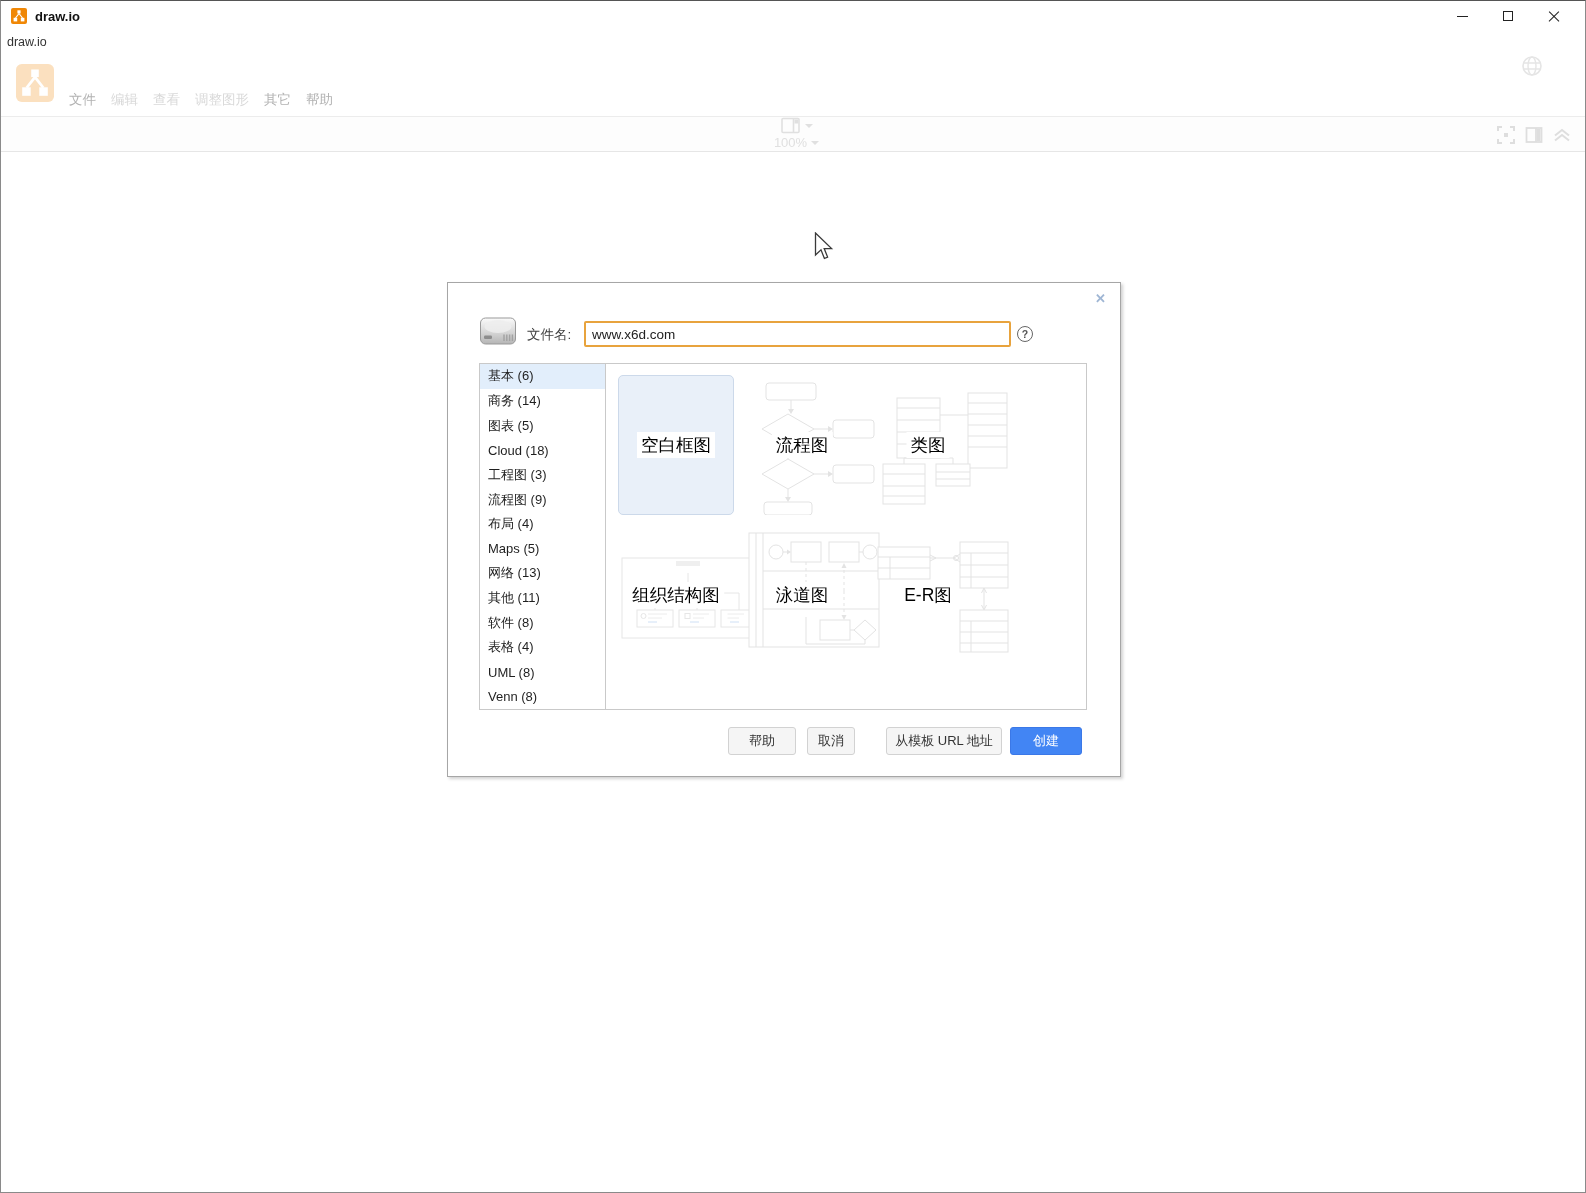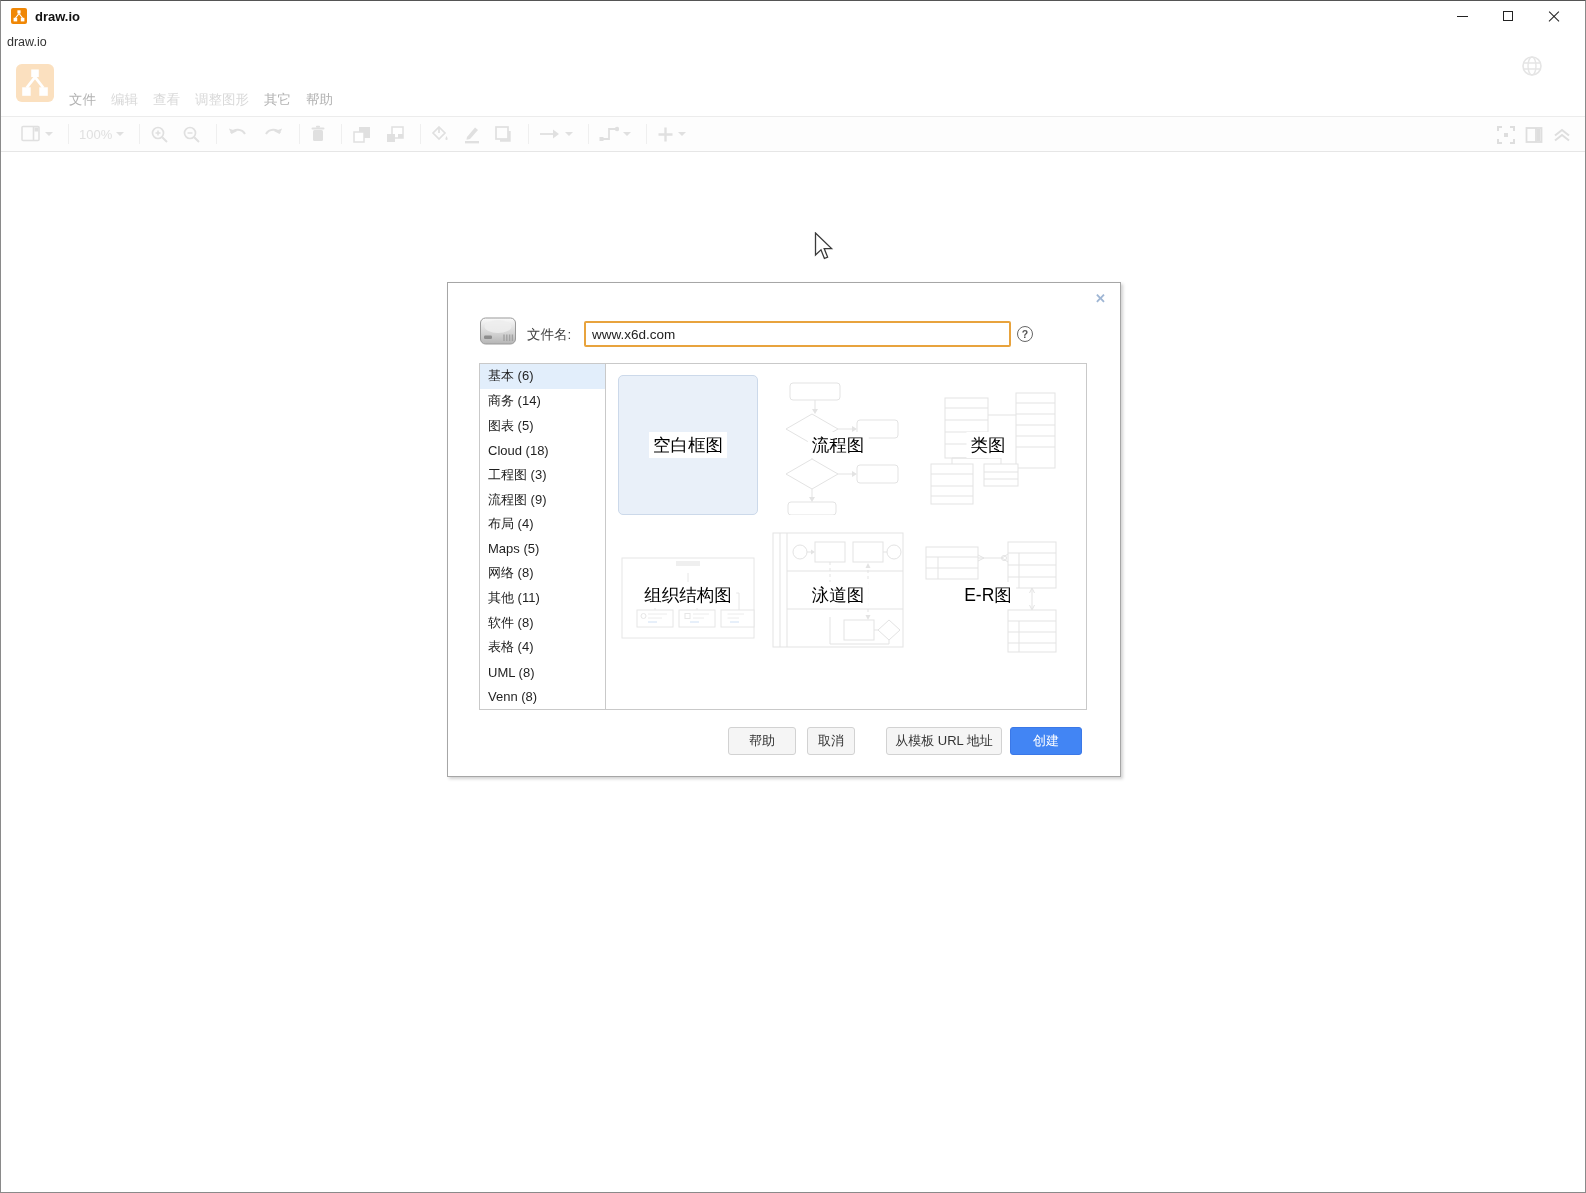--- a/index.html
+++ b/index.html
@@ -37,7 +37,7 @@
   
   .toolbar { position:absolute; left:0; top:115px; right:0; height:36px; background:#fdfdfd;
              border-top:1px solid #ececec; border-bottom:1px solid #e6e6e6;
-             display:flex; align-items:center; padding-left:20px; }
+             display:flex; align-items:center; padding-left:20px;flex-direction:column; }
   .tb { display:flex; align-items:center; margin-right:13px; cursor:default; }
   .tb-sep { width:1px; height:20px; background:#efefef; margin:0 10px 0 2px; }
   .caret { width:0; height:0; border-left:4px solid transparent; border-right:4px solid transparent;

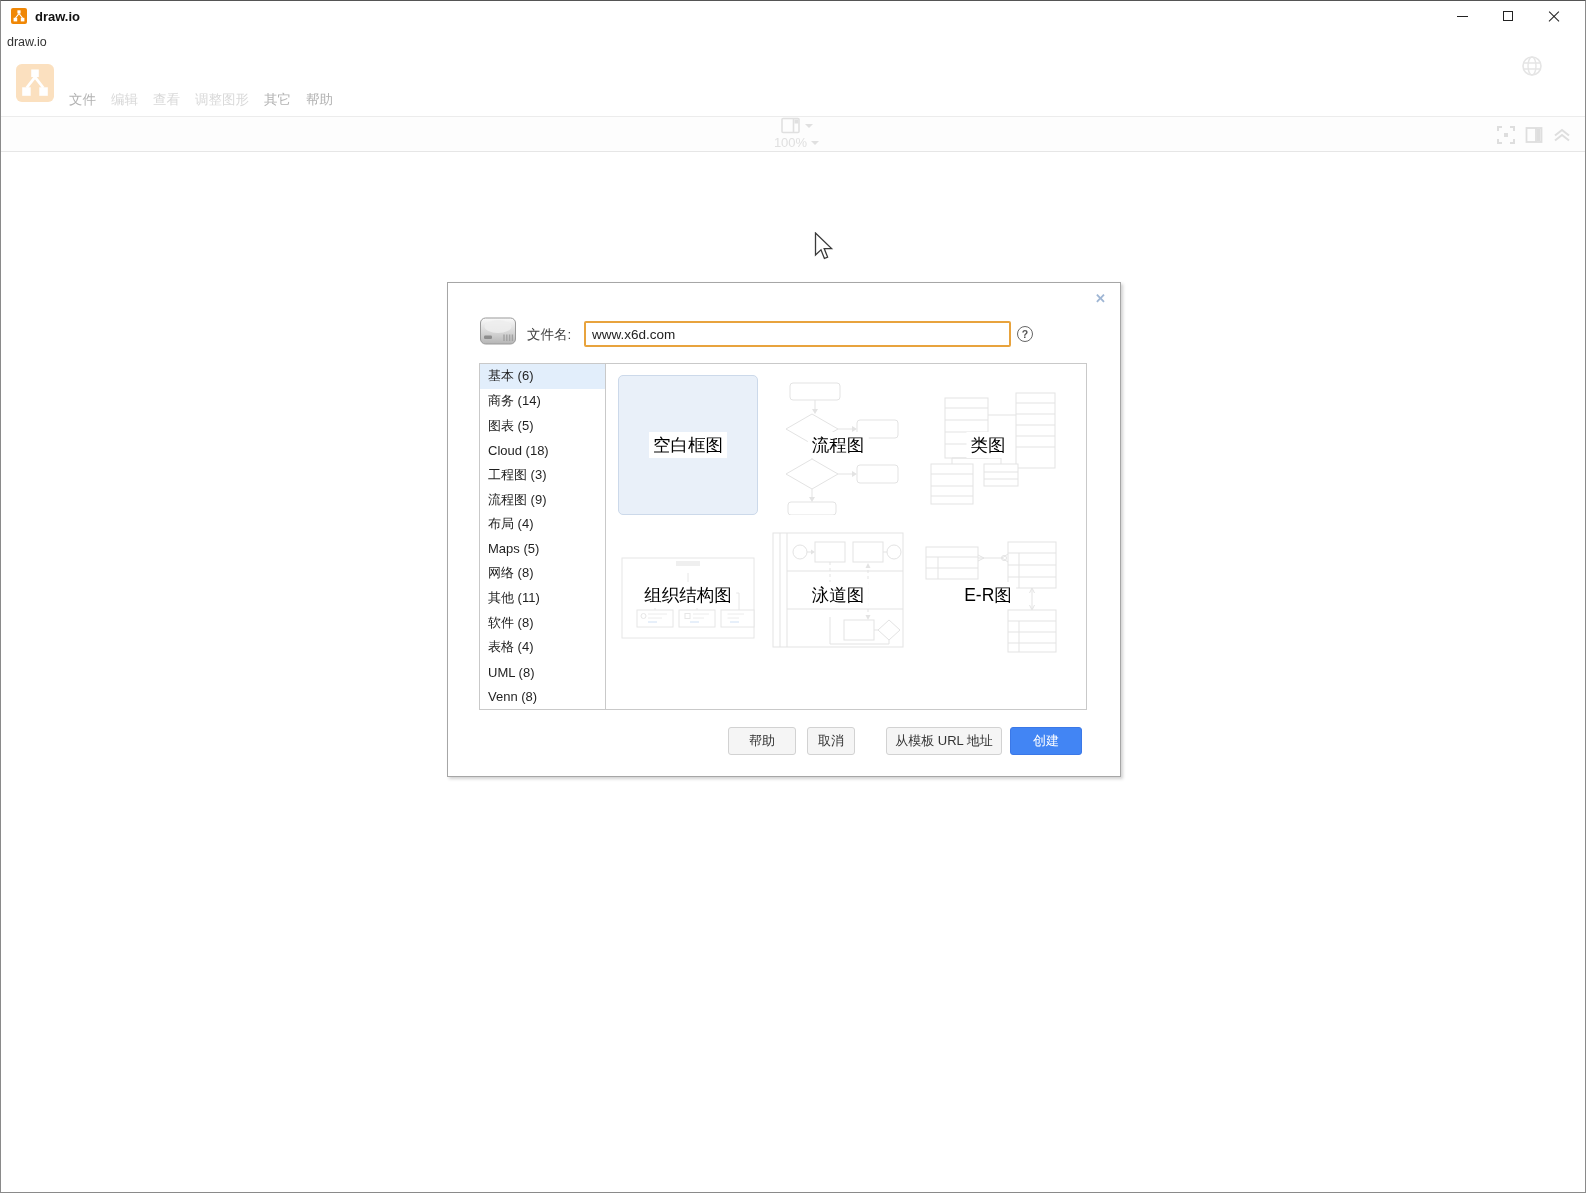--- a/index.html
+++ b/index.html
@@ -72,7 +72,7 @@
 
   .grid { position:absolute; left:127px; top:0; right:0; bottom:0; padding:11px; display:flex;
           flex-wrap:wrap; gap:10px; align-content:flex-start; background:#fff; }
-  .tile { position:relative; width:140px; height:140px; cursor:pointer; }
+  .tile { position:relative; width:116px; height:140px; cursor:pointer; }
   .tile.selected { background:#e9f0f9; border:1px solid #ccd9ea; border-radius:5px; }
   .tile svg.preview { position:absolute; left:0; top:0; }
   .tile-label { position:absolute; left:50%; top:50%; transform:translate(-50%,-50%);

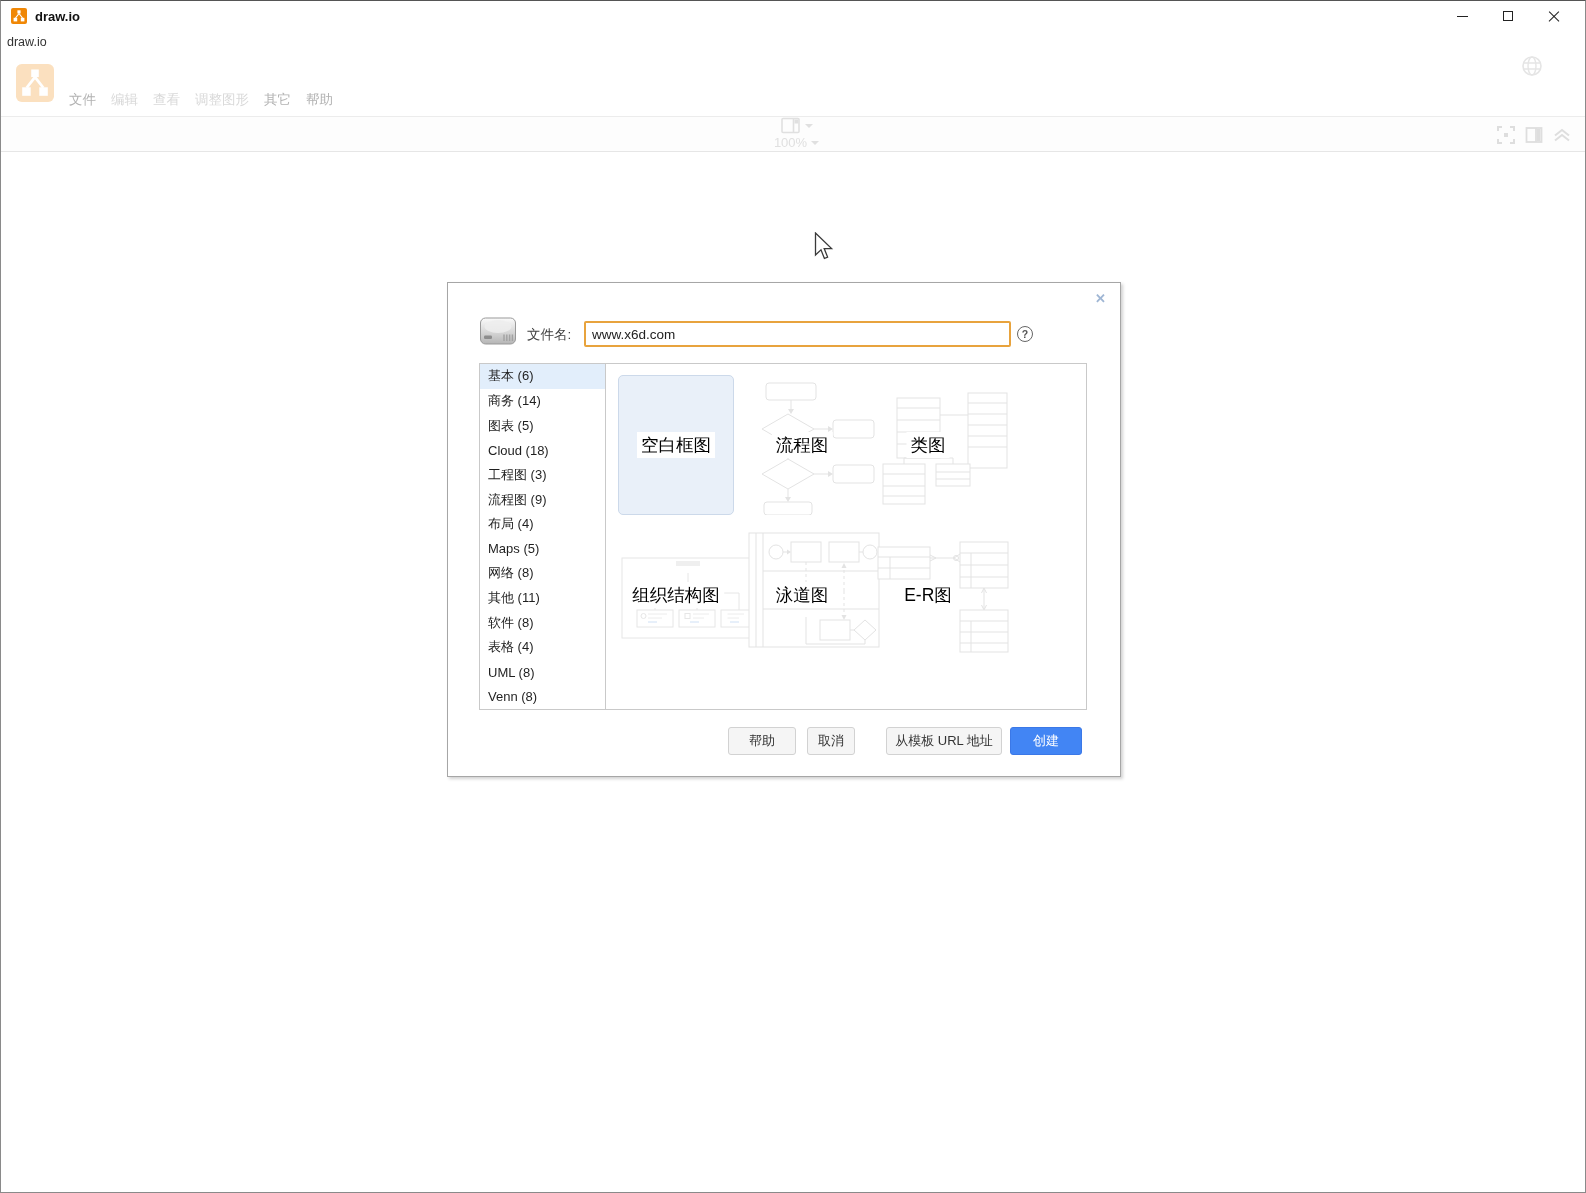--- a/index.html
+++ b/index.html
@@ -304,7 +304,7 @@
         <div class="cat">流程图 (9)</div>
         <div class="cat">布局 (4)</div>
         <div class="cat">Maps (5)</div>
-        <div class="cat">网络 (8)</div>
+        <div class="cat">网络 (13)</div>
         <div class="cat">其他 (11)</div>
         <div class="cat">软件 (8)</div>
         <div class="cat">表格 (4)</div>

